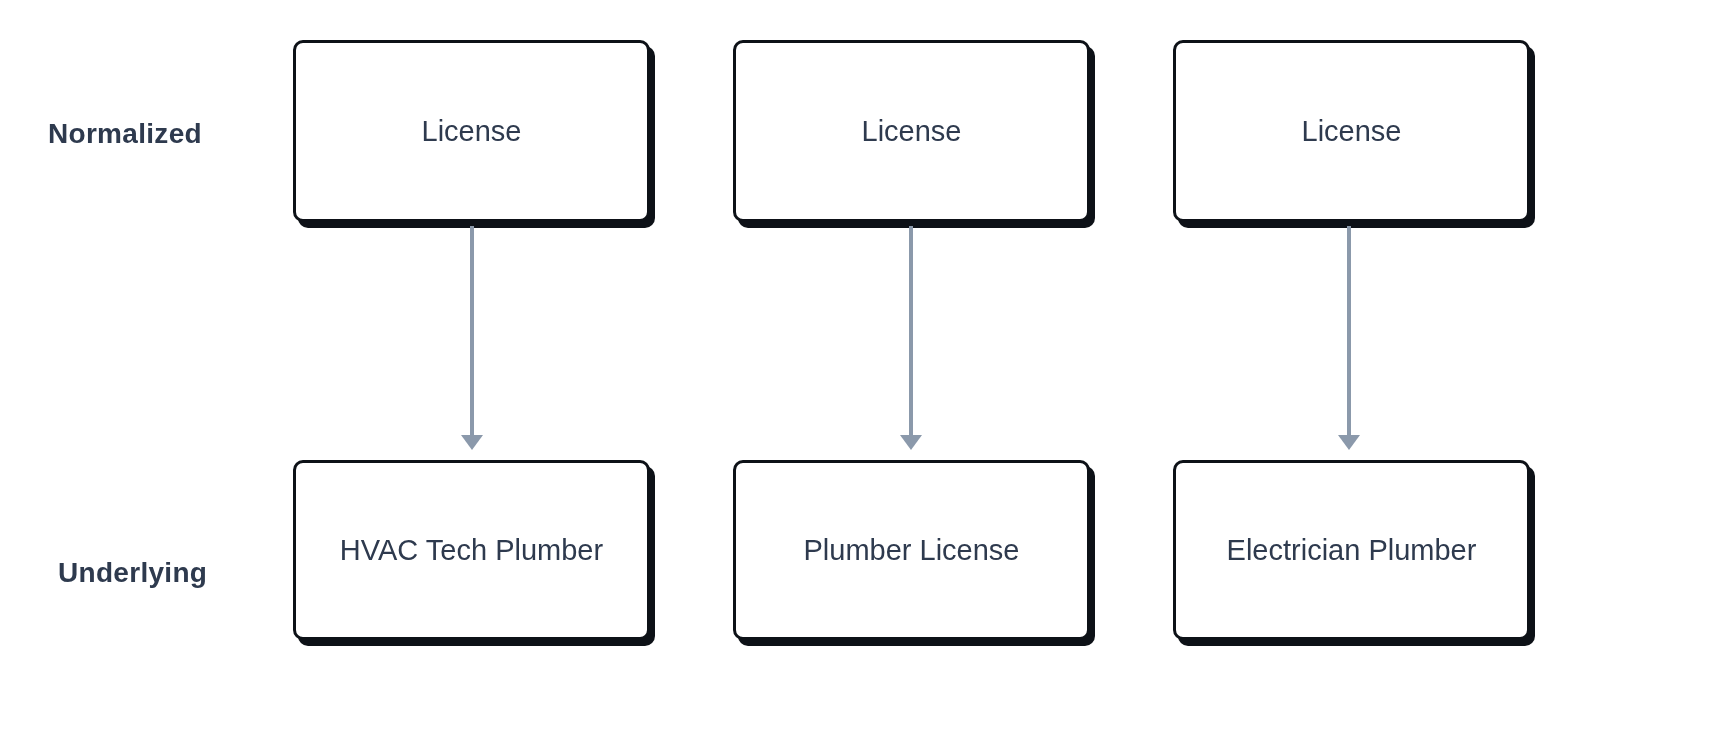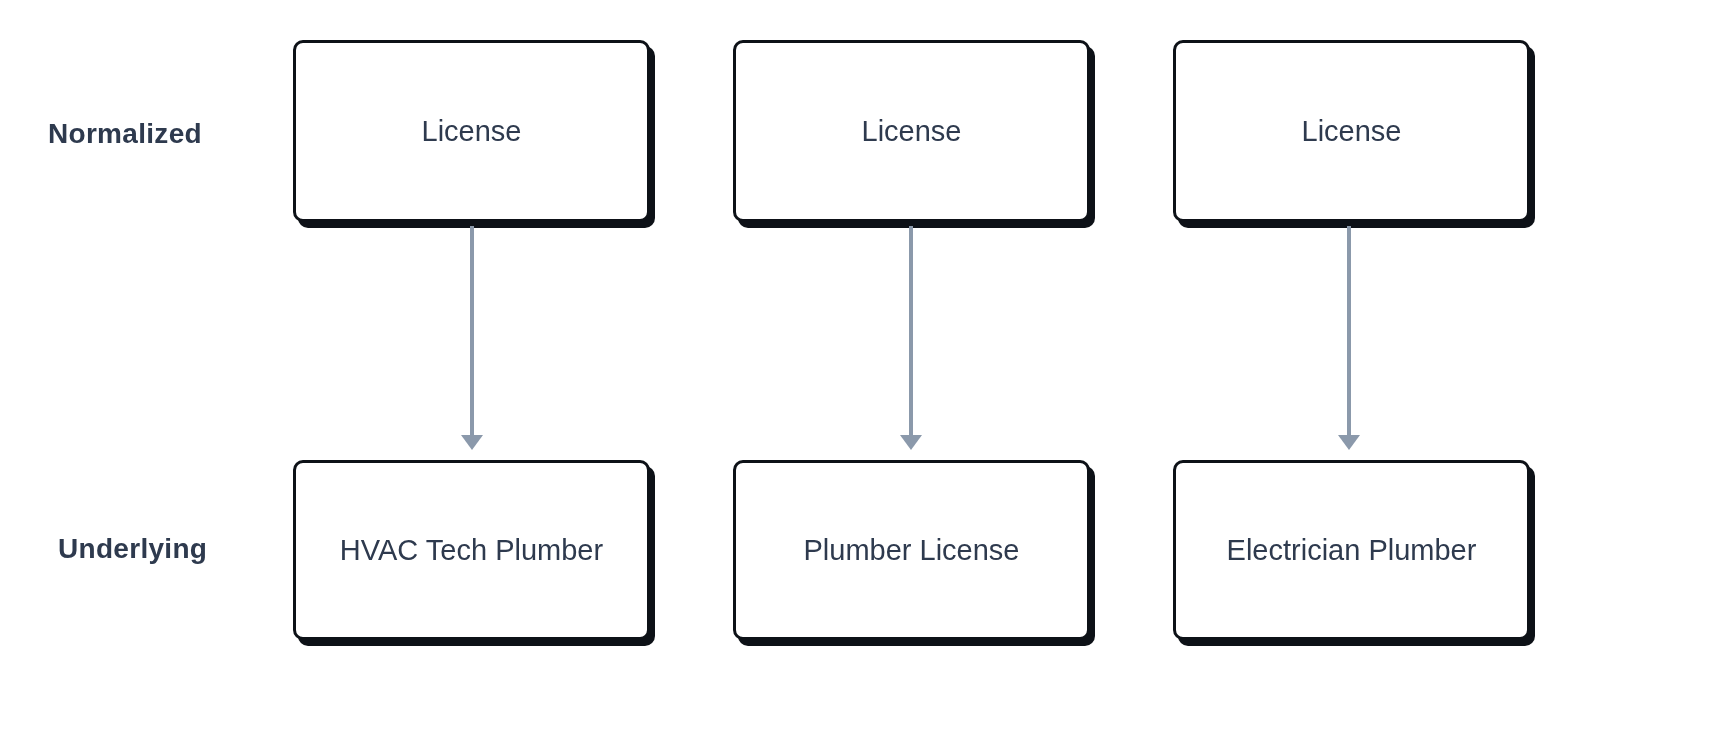--- a/index.html
+++ b/index.html
@@ -73,7 +73,7 @@
 
 <div class="row-label" style="left:48px;top:118px">Normalized</div>
 
-<div class="row-label" style="left:58px;top:533px">Underlying</div>
+<div class="row-label" style="left:58px;top:557px">Underlying</div>
 
 <div class="node col-0 row-top">
   <span>License</span>

